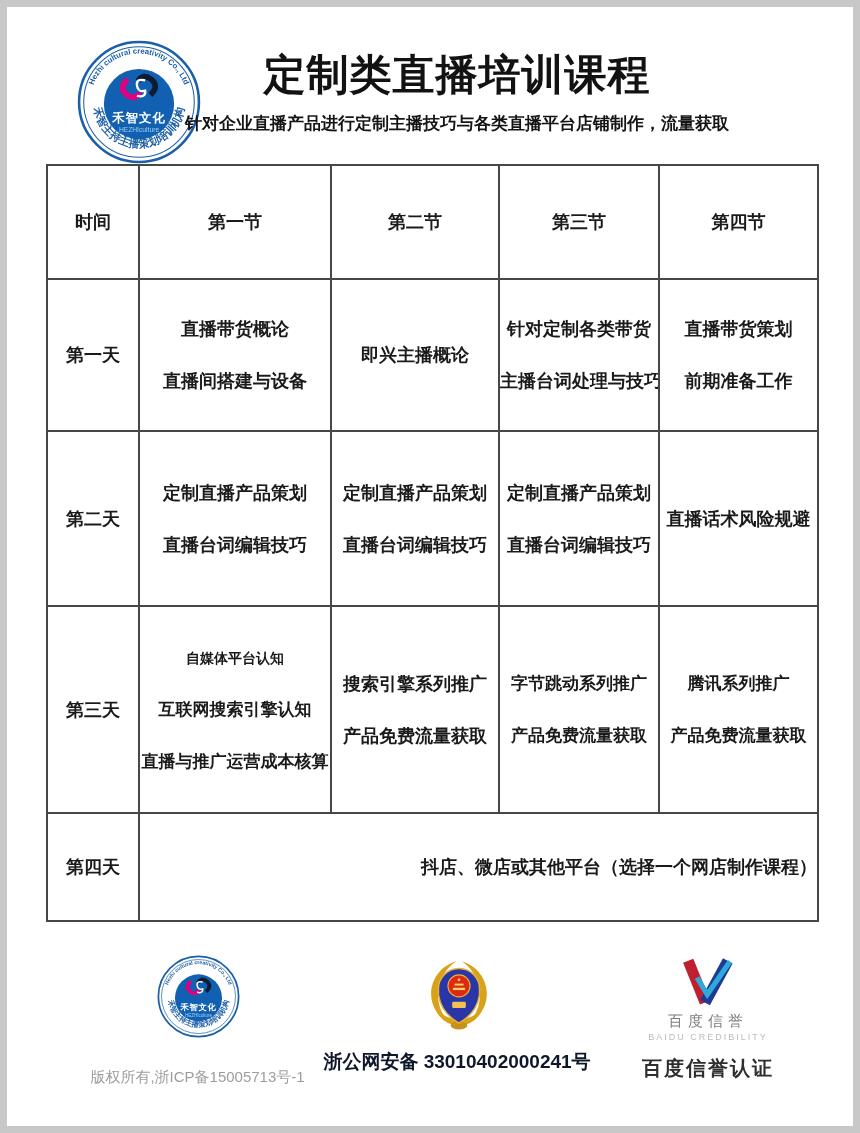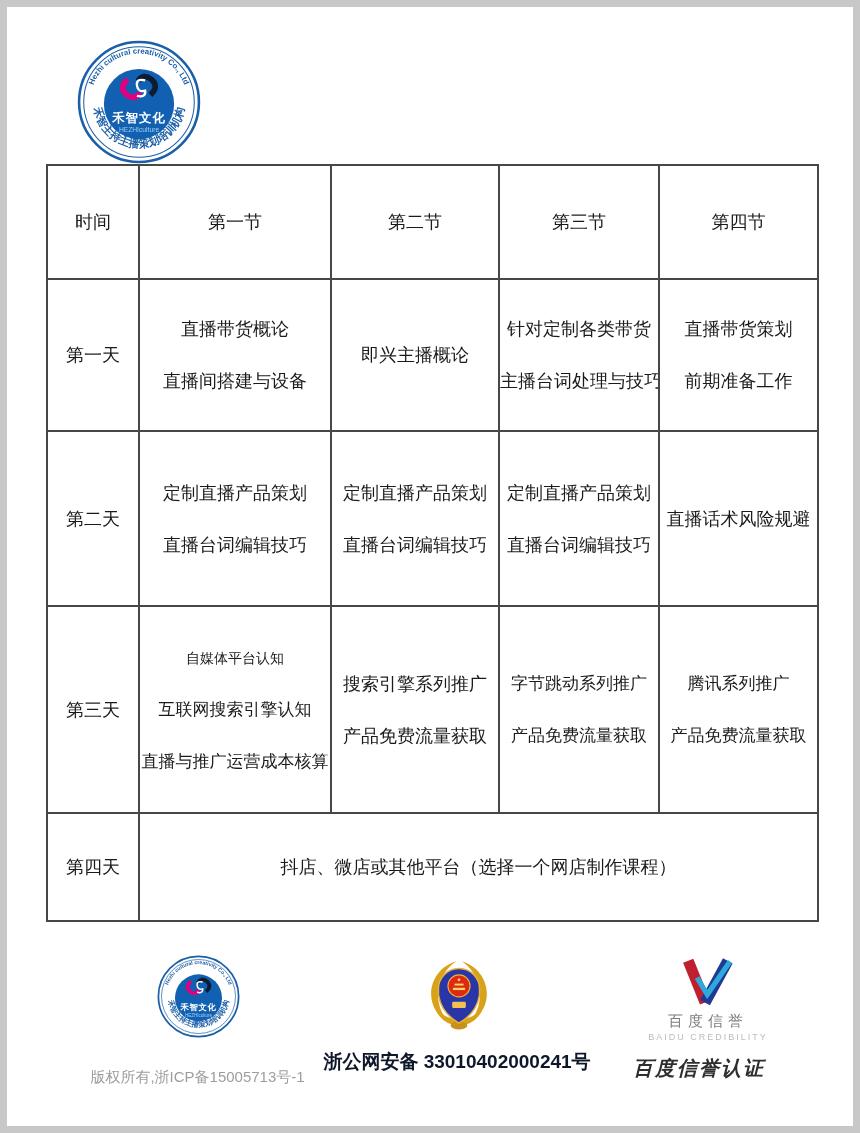--- a/index.html
+++ b/index.html
@@ -80,6 +80,10 @@
     </svg>
   </div>
 
+  <div class="header-text">
+    <div class="title">定制类直播培训课程</div>
+    <div class="subtitle">针对企业直播产品进行定制主播技巧与各类直播平台店铺制作，流量获取</div>
+  </div>
 
   <table class="course-table">
     <colgroup>

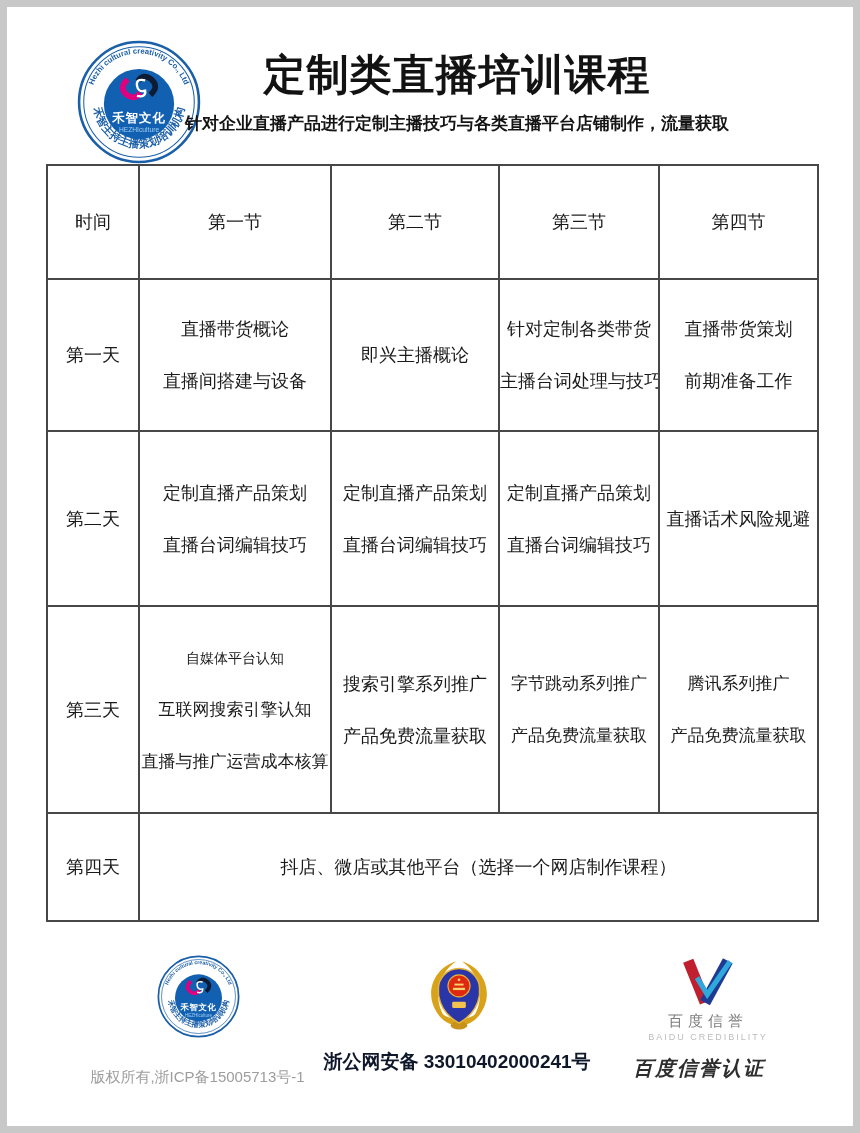--- a/index.html
+++ b/index.html
@@ -28,7 +28,7 @@
   .course-table td {
     border:2px solid #474747;
     text-align:center; vertical-align:middle;
-    color:#1a1a1a; font-weight:normal; font-size:18px;
+    color:#1a1a1a; font-weight:bold; font-size:18px;
     padding:0; overflow:hidden;
   }
   .course-table .line { line-height:52px; white-space:nowrap; }

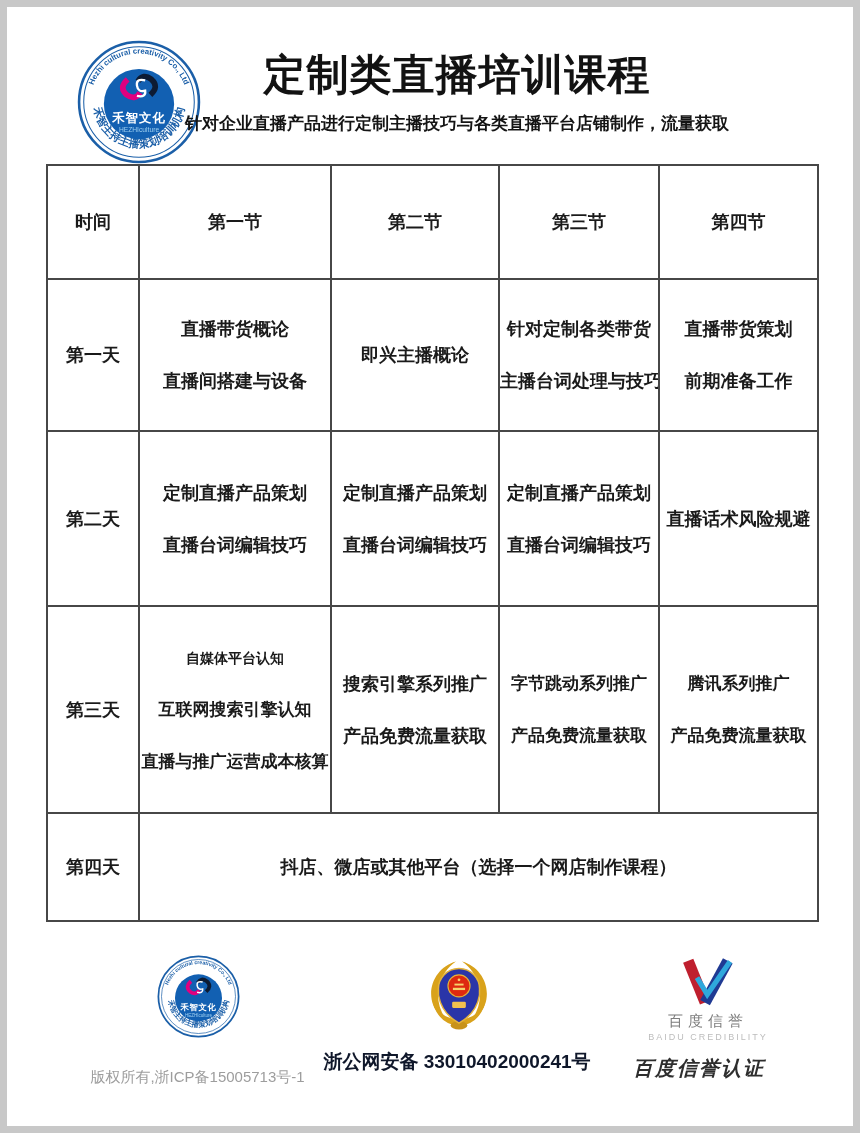--- a/index.html
+++ b/index.html
@@ -37,7 +37,7 @@
   .row-2 { height:175px; }
   .row-3 { height:207px; }
   .row-4 { height:108px; }
-  td.span-cell { text-align:center; }
+  td.span-cell { text-align:right; }
   
   .f-hezhi  { position:absolute; left:150px; top:948px; width:83px; height:83px; }
   .f-copy   { position:absolute; left:53px;  top:1061px; width:275px; text-align:center;

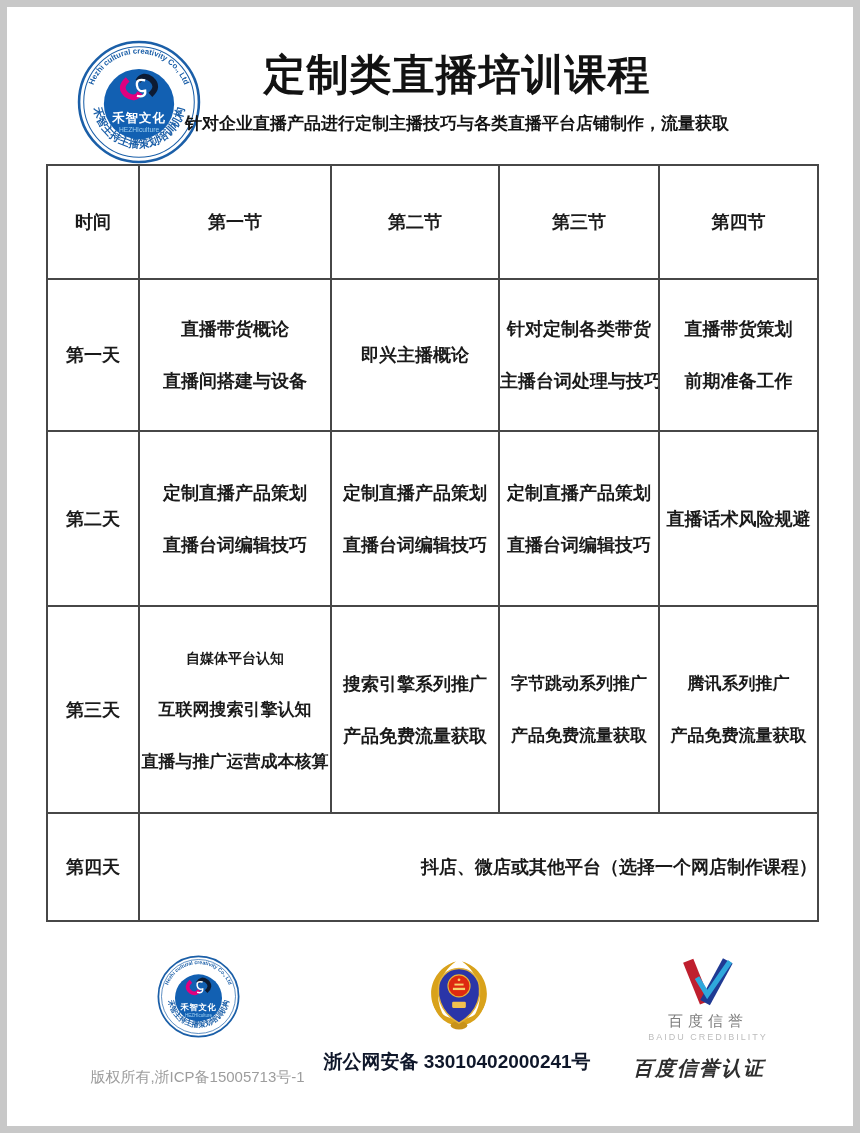--- a/index.html
+++ b/index.html
@@ -48,8 +48,8 @@
   .f-baidu  { position:absolute; left:636px; top:950px; width:130px; text-align:center; }
   .baidu-cn { margin-top:2px; font-size:15px; color:#7d7d7d; letter-spacing:5px; white-space:nowrap; }
   .baidu-en { margin-top:1px; font-size:9px;  color:#bdbdbd; letter-spacing:2px; white-space:nowrap; }
-  .f-cert   { position:absolute; left:626px; top:1048px; width:150px; text-align:left;
-              font-size:20px; font-weight:600; color:#2e2e2e; letter-spacing:2px; white-space:nowrap;font-style:italic; }
+  .f-cert   { position:absolute; left:626px; top:1048px; width:150px; text-align:center;
+              font-size:20px; font-weight:600; color:#2e2e2e; letter-spacing:2px; white-space:nowrap; }
   svg { display:block; }
 </style>
 </head>

